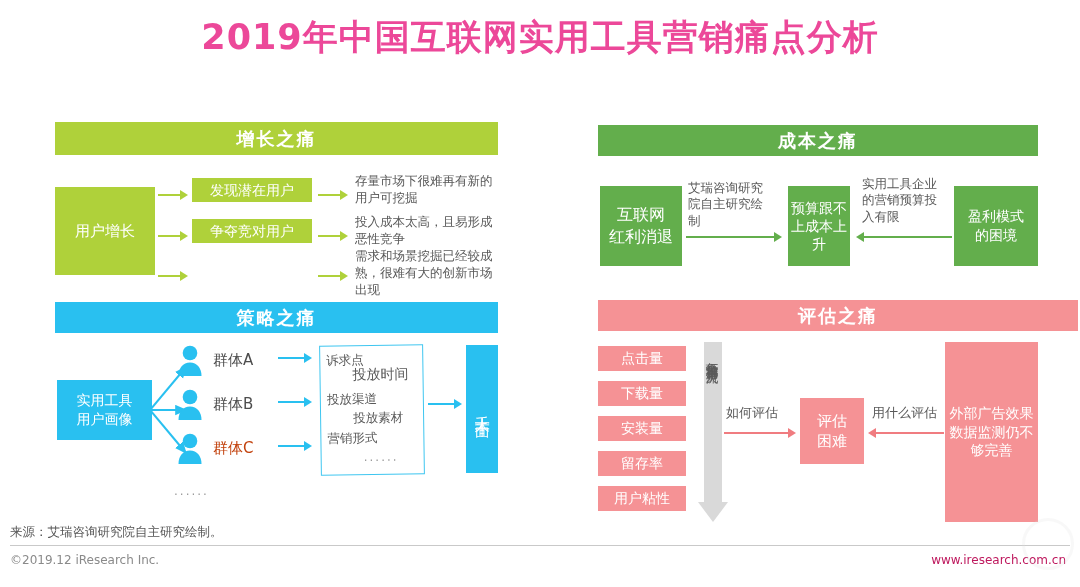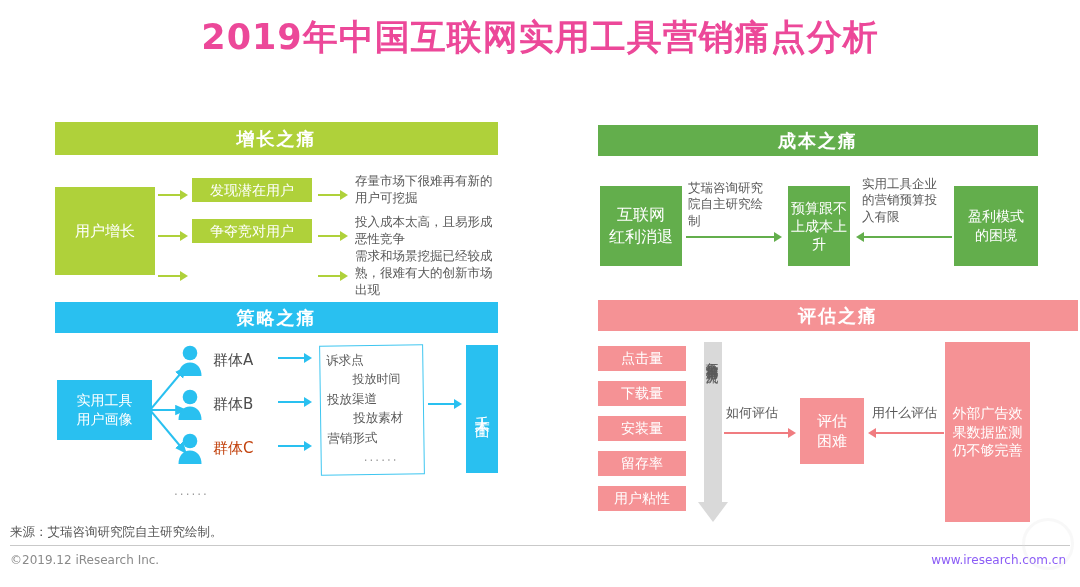--- a/index.html
+++ b/index.html
@@ -182,7 +182,7 @@
 
   <div class="card" style="left:320px;top:345px;width:102px;height:128px;transform:rotate(-0.8deg);">
     <div class="note" style="left:6px;top:6px;font-size:12.5px;">诉求点</div>
-    <div class="note" style="left:32px;top:25px;font-size:12px;">投放时间</div>
+    <div class="note" style="left:32px;top:19px;font-size:14px;">投放时间</div>
     <div class="note" style="left:6px;top:45px;font-size:12.5px;">投放渠道</div>
     <div class="note" style="left:32px;top:64px;font-size:12.5px;">投放素材</div>
     <div class="note" style="left:6px;top:84px;font-size:12.5px;">营销形式</div>

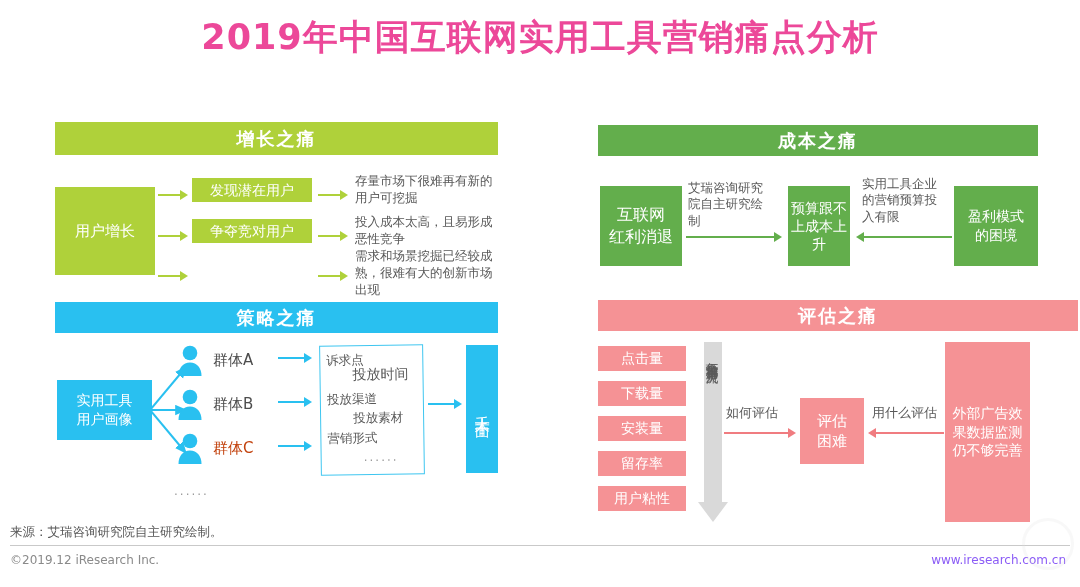--- a/index.html
+++ b/index.html
@@ -256,7 +256,7 @@
     <div class="head" style="left:0;border-right:8px solid #F07C80;"></div>
   </div>
 
-  <div class="box c-pink" style="left:945px;top:342px;width:85px;height:180px;font-size:14px;line-height:1.35;padding:17px 4px;box-sizing:border-box;">外部广告效果数据监测仍不够完善</div>
+  <div class="box c-pink" style="left:945px;top:342px;width:93px;height:180px;font-size:14px;line-height:1.35;padding:17px 4px;box-sizing:border-box;">外部广告效果数据监测仍不够完善</div>
 
   <div class="srcline">来源：艾瑞咨询研究院自主研究绘制。</div>
   <div class="rule"></div>

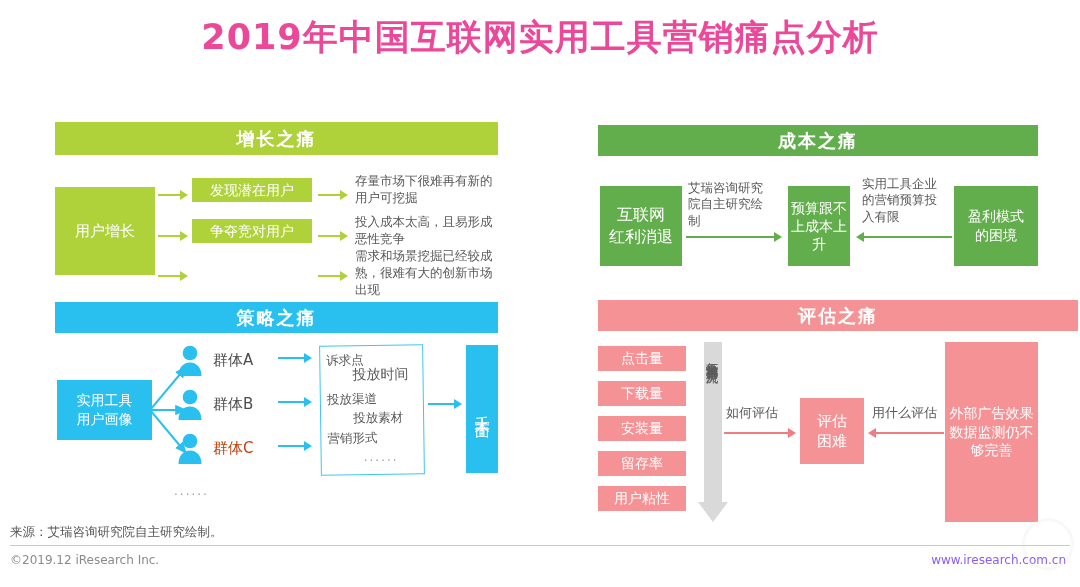--- a/index.html
+++ b/index.html
@@ -79,7 +79,7 @@
   }
   .rule{position:absolute;left:10px;top:545px;width:1060px;height:1px;background:#c9c9c9;}
   .copyright{position:absolute;left:10px;top:553px;font-size:12px;color:#8a8a8a;}
-  .siteurl{position:absolute;right:14px;top:553px;font-size:12px;color:#8b5cf6;}
+  .siteurl{position:absolute;right:14px;top:553px;font-size:12px;color:#be185d;}
   .logo{
     position:absolute;right:6px;top:518px;width:52px;height:52px;border-radius:50%;
     opacity:.22;

